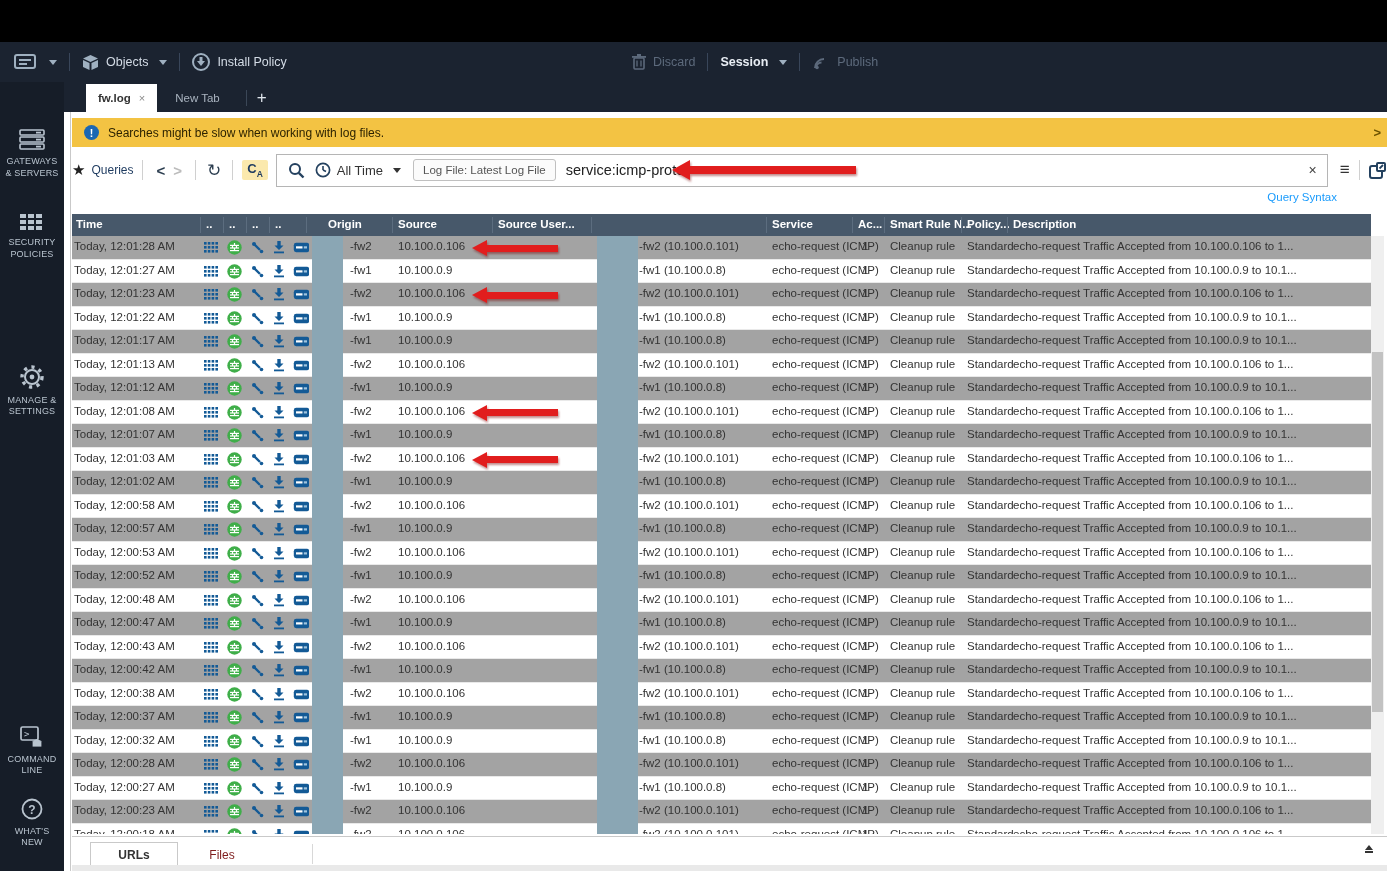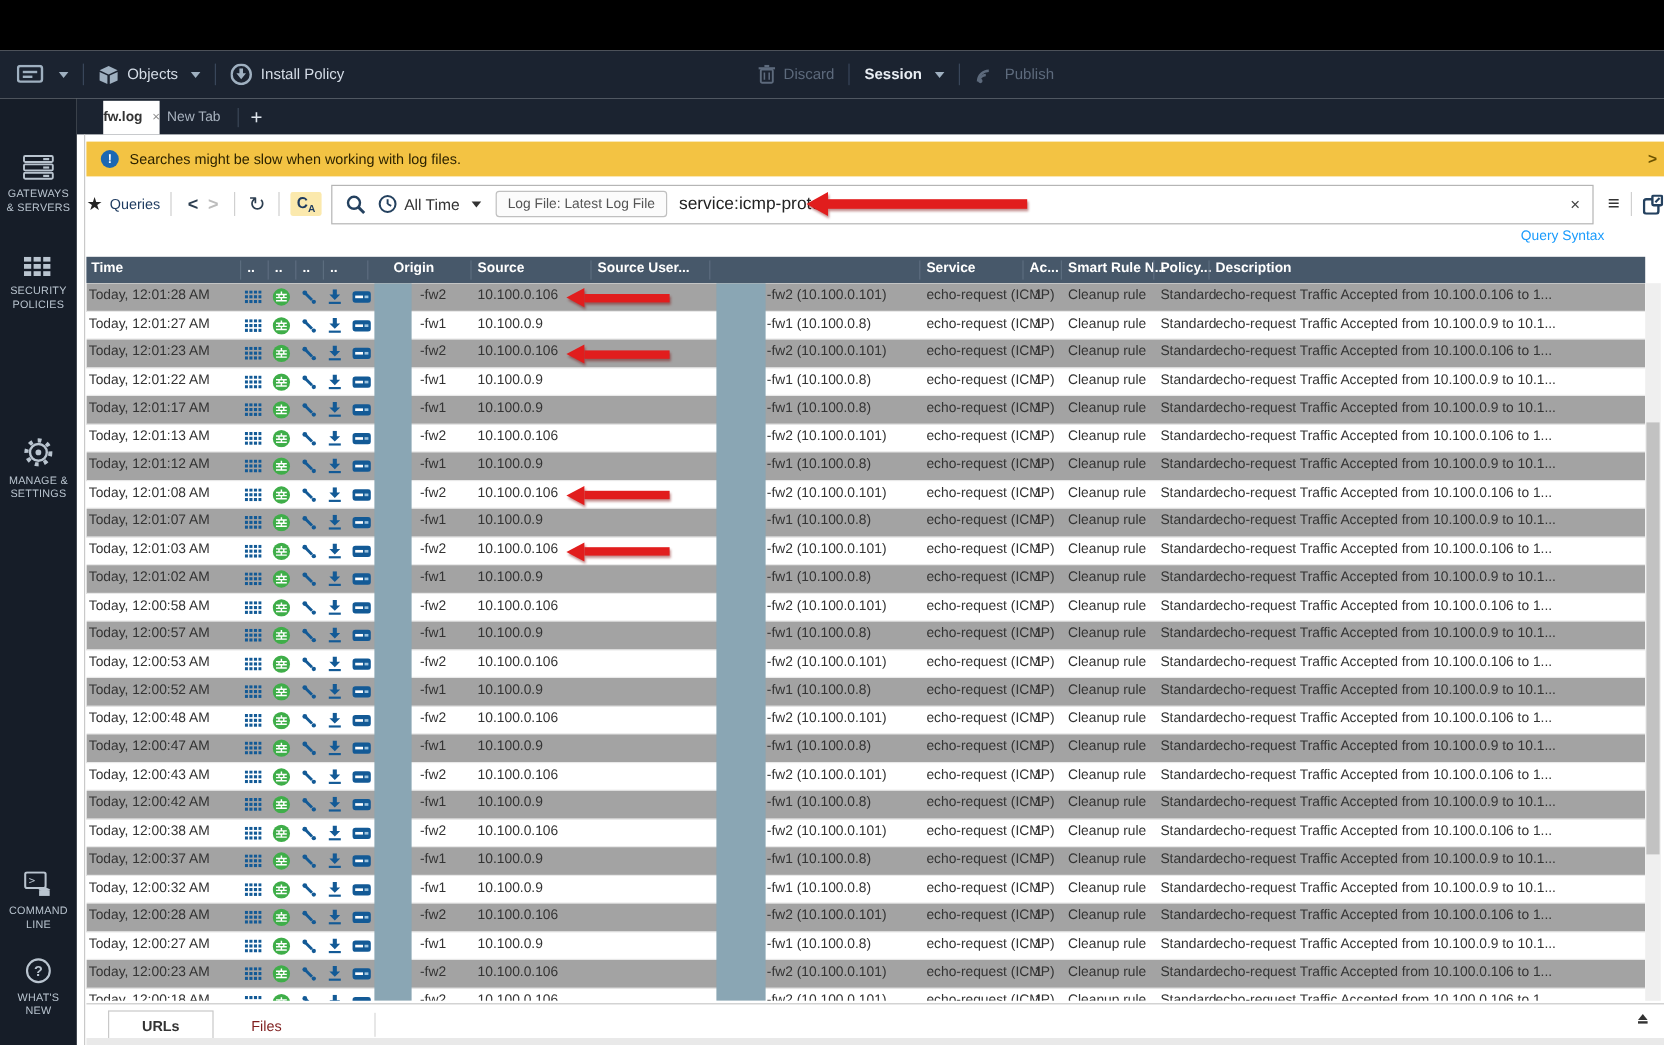--- a/index.html
+++ b/index.html
@@ -31,7 +31,7 @@
 
   
   .tabbar { position:absolute; left:64px; top:82px; width:1323px; height:30px; background:#1b2330; display:flex; align-items:flex-end; }
-  .tab { height:28px; display:flex; align-items:center; padding:0 0; font-size:11.5px; }
+  .tab { height:28px; display:flex; align-items:center; padding:0 12px; font-size:11.5px; }
   .tab.active { background:#fff; color:#333; font-weight:bold; margin-left:22px; }
   .tab.active .close { color:#8a8a8a; font-weight:normal; margin-left:8px; font-size:11px; }
   .tab.inactive { color:#a9b3bf; margin-left:6px; }

